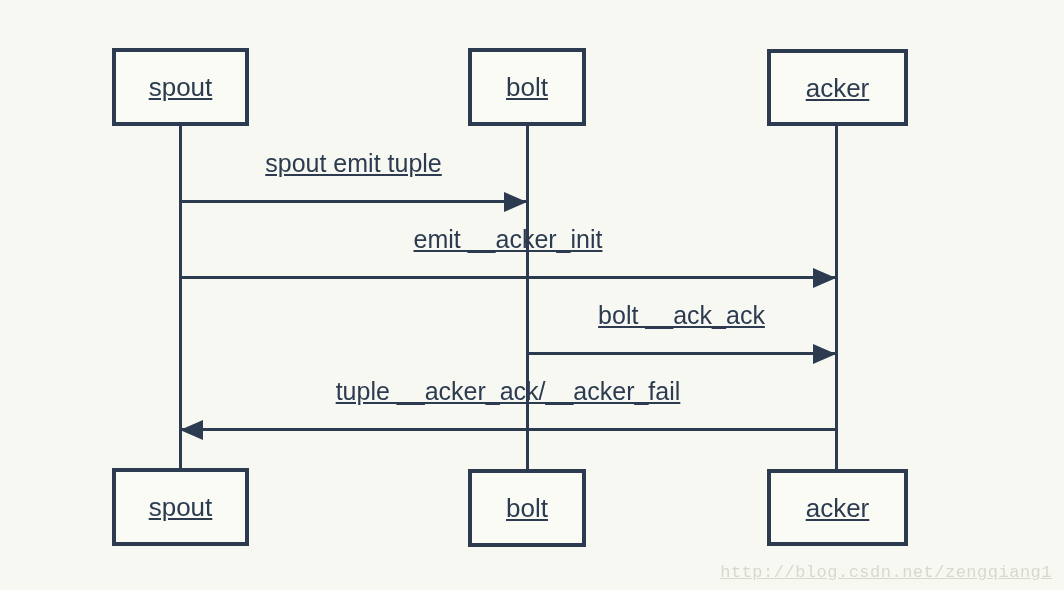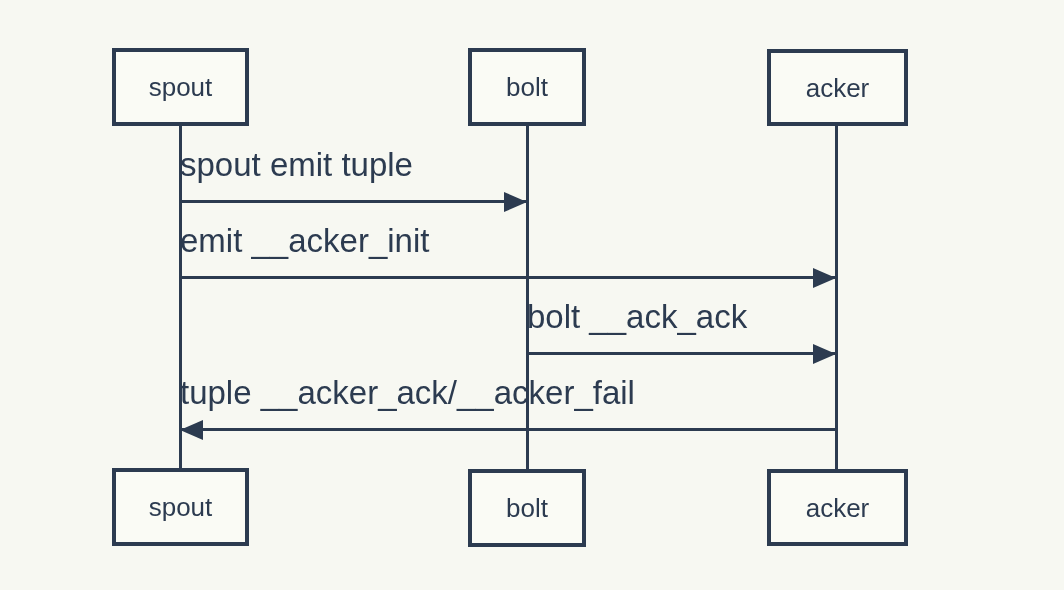--- a/index.html
+++ b/index.html
@@ -8,7 +8,7 @@
     --boxfill:#fafbf5;
     --wm:#d8d8d0;
   }
-  *{margin:0;padding:0;box-sizing:border-box;}
+  *{margin:0;padding:0;box-sizing:border-box;text-decoration:underline;}
   html,body{width:1064px;height:590px;}
   body{
     background:var(--bg);

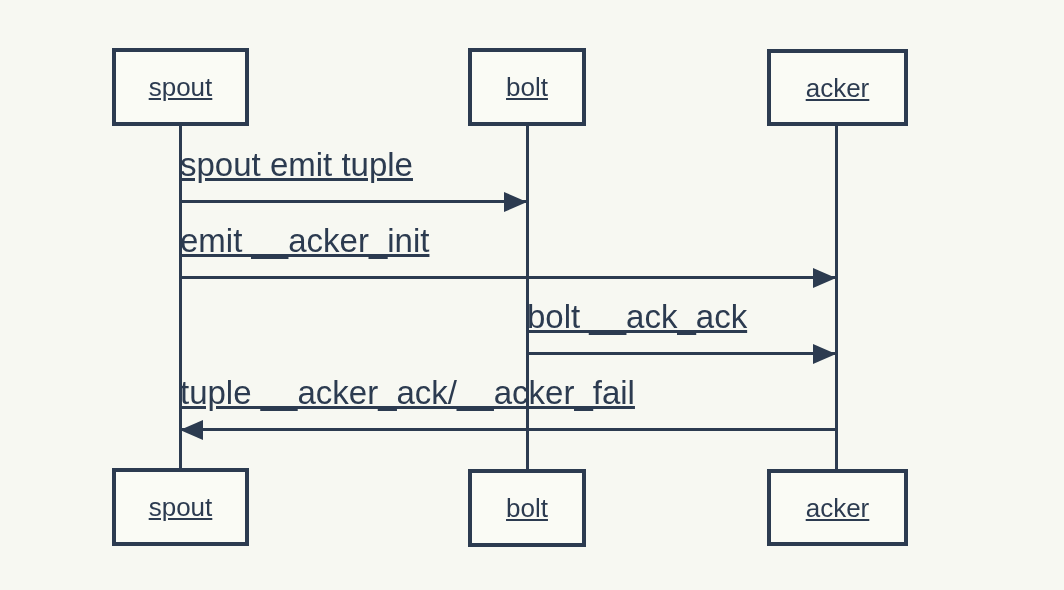--- a/index.html
+++ b/index.html
@@ -46,10 +46,10 @@
   .m-label{
     position:absolute;
     left:0;right:0;
-    bottom:20px;
-    text-align:left;
+    bottom:26px;
+    text-align:center;
     white-space:nowrap;
-    font-size:33px;
+    font-size:25px;
     line-height:1.1;
     color:var(--ink);
   }

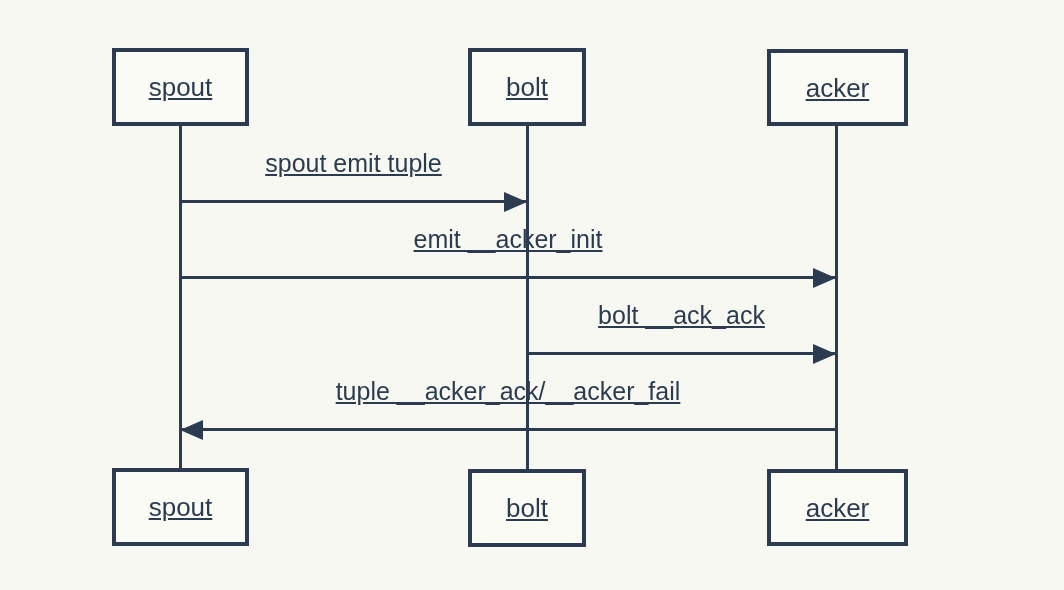--- a/index.html
+++ b/index.html
@@ -120,6 +120,7 @@
   <div class="actor-box" style="left:468px;top:469px;width:118px;height:78px">bolt</div>
   <div class="actor-box" style="left:767px;top:469px;width:141px;height:77px">acker</div>
 
+  <div class="watermark">http://blog.csdn.net/zengqiang1</div>
 
 </div>
 

